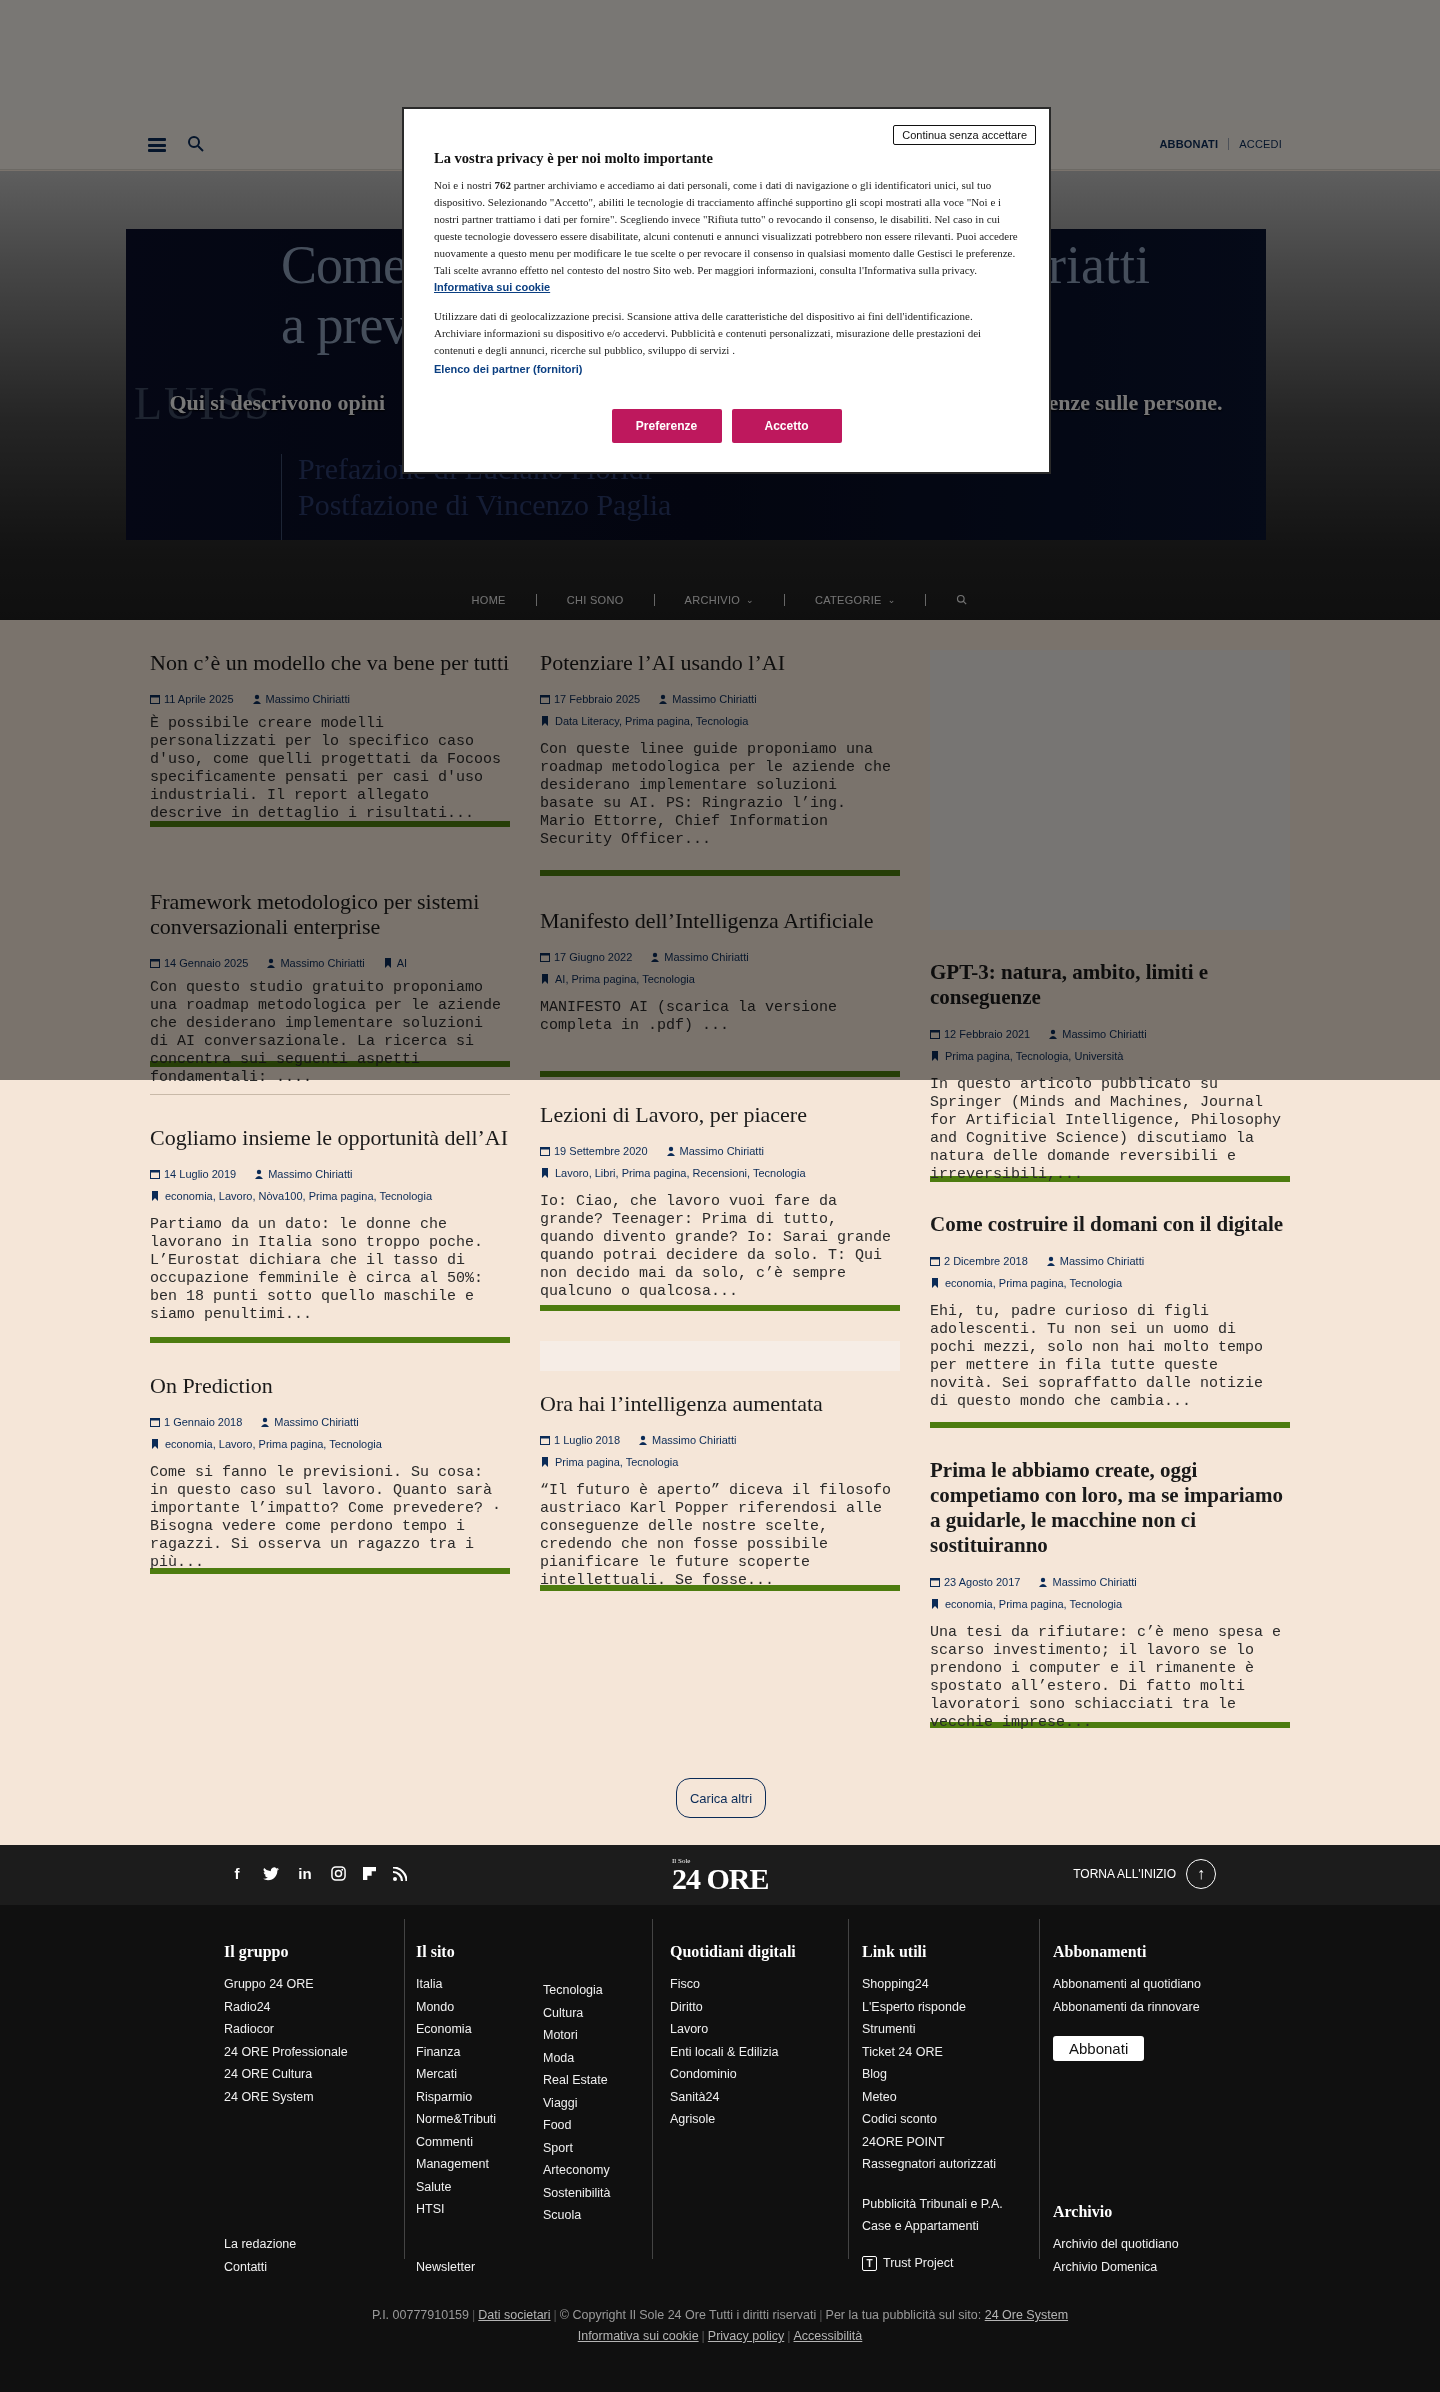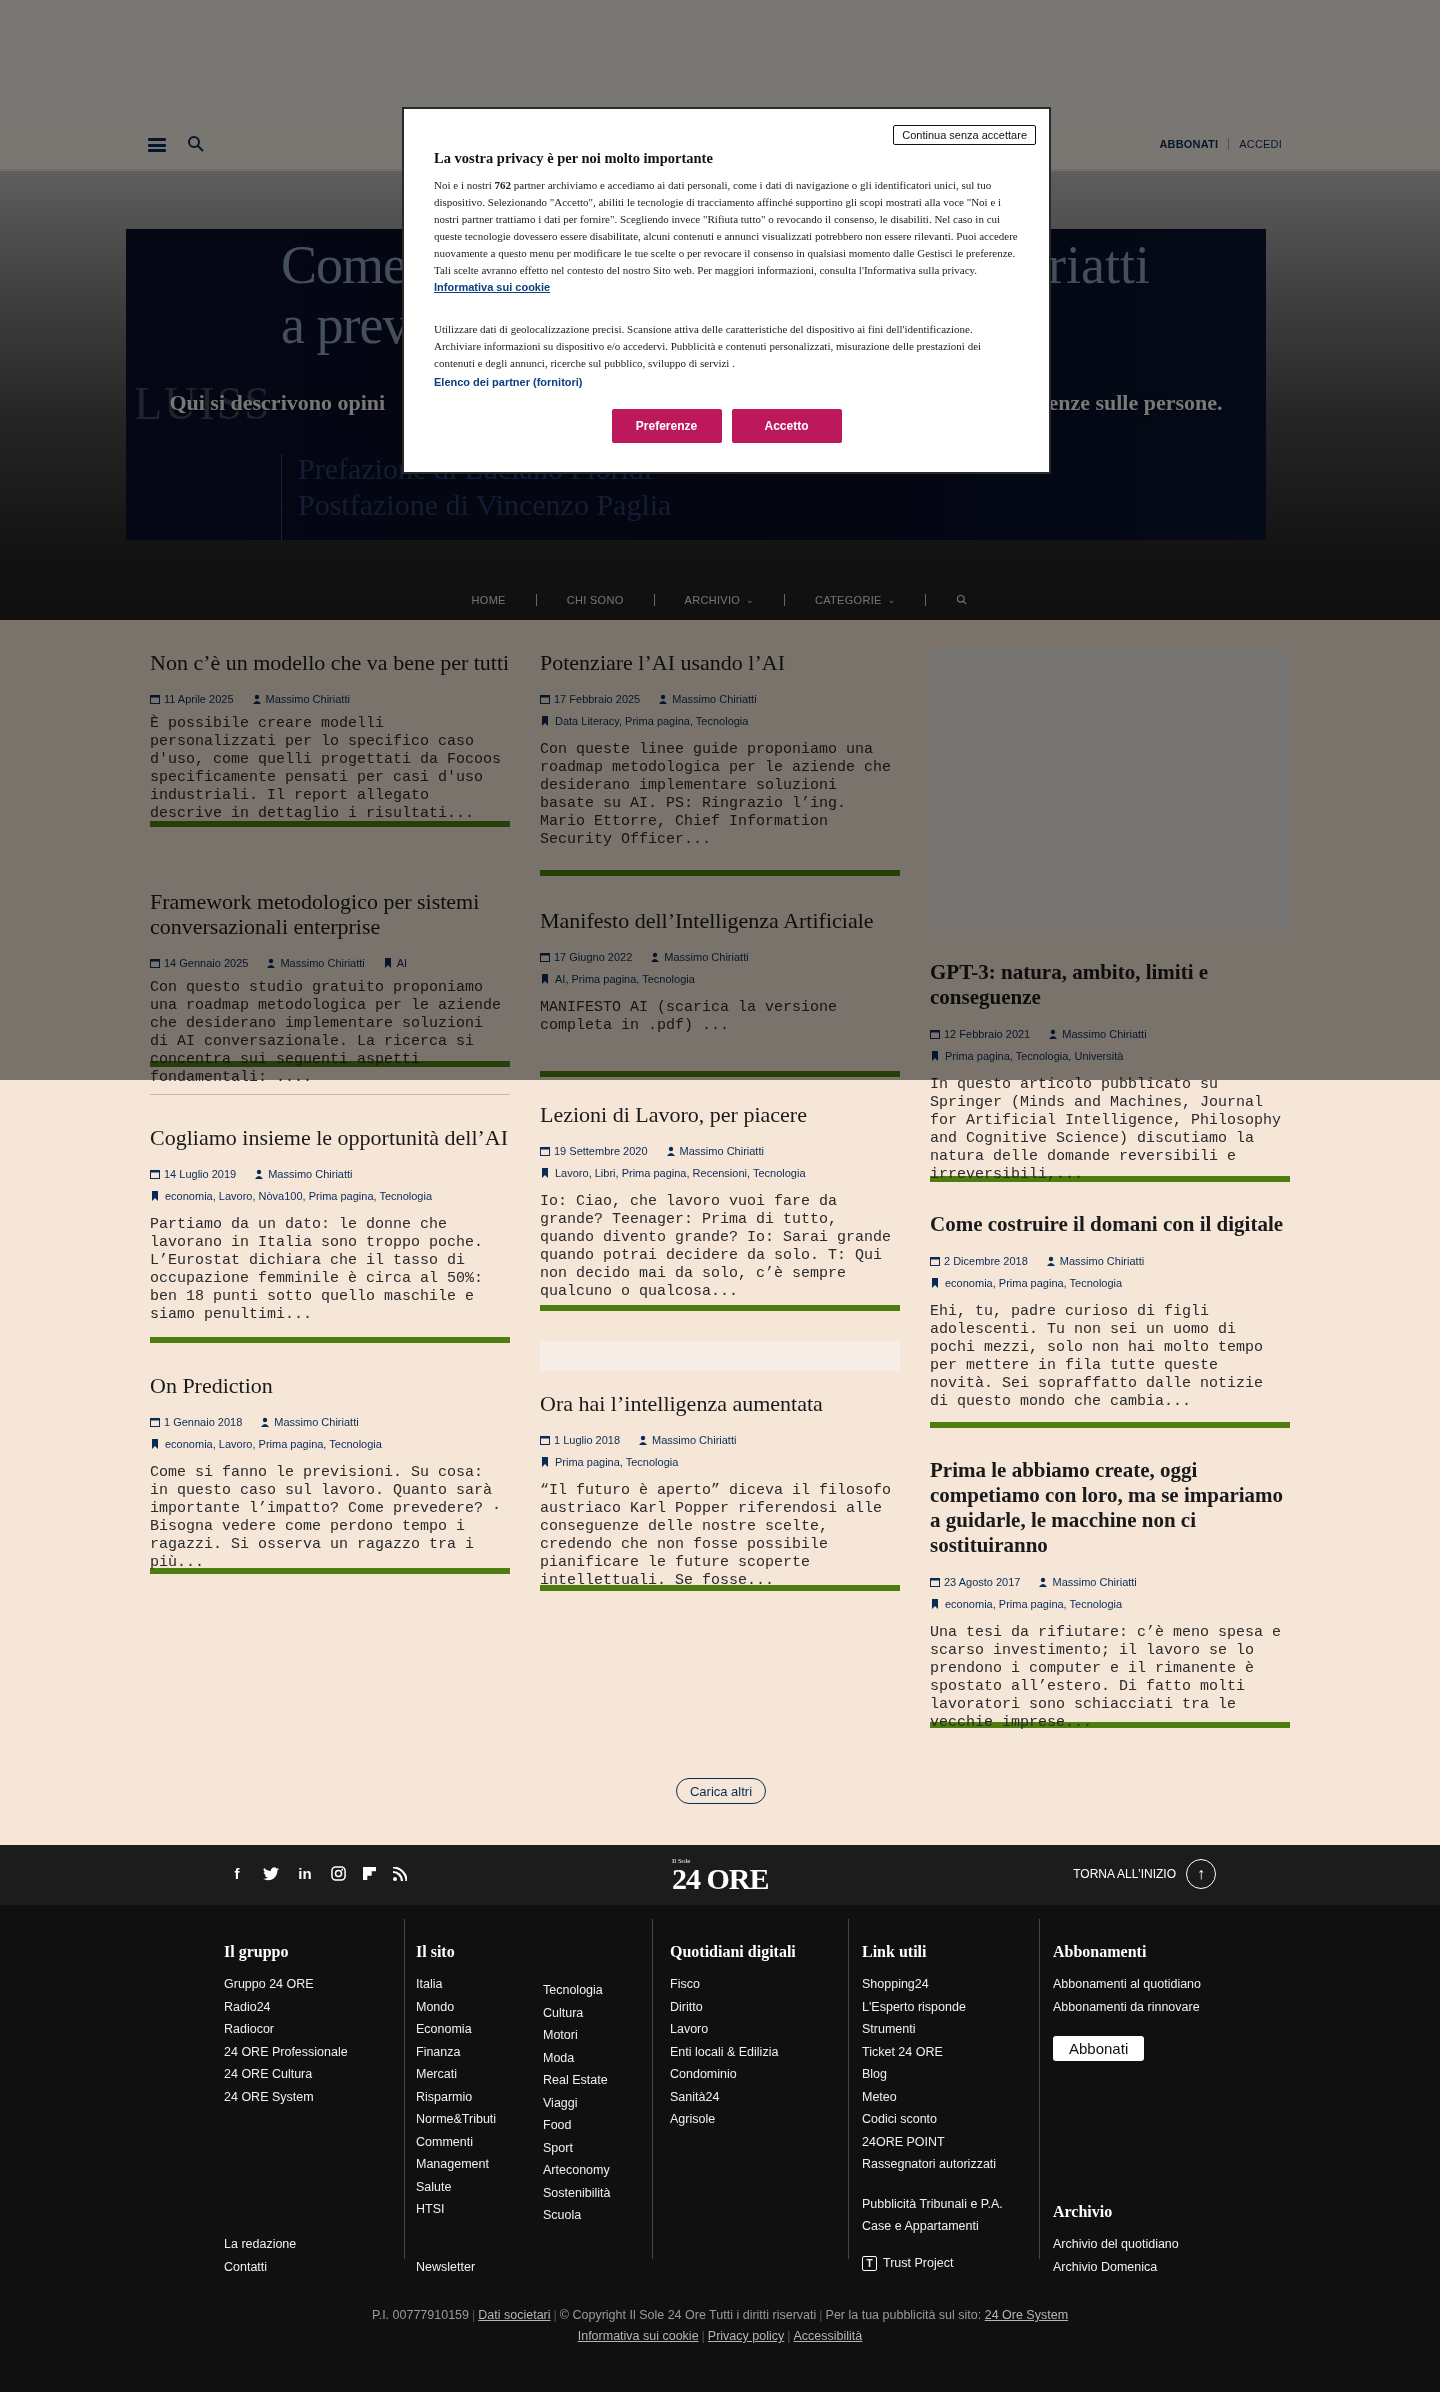--- a/index.html
+++ b/index.html
@@ -79,7 +79,7 @@
   .modal .skip { position: absolute; right: 13px; top: 16px; border: 1px solid #111; border-radius: 2px; font-size: 11px; padding: 3px 8px; color: #111; background: #fff; }
   .modal h3 { margin-top: 41px; font-family: "Liberation Serif", serif; font-size: 14.5px; font-weight: bold; color: #111; }
   .modal p { font-family: "Liberation Serif", serif; font-size: 11px; line-height: 17px; color: #222; margin-top: 10px; }
-  .modal p.p2 { margin-top: 25px; }
+  .modal p.p2 { margin-top: 12px; }
   .modal .cookie-link { color: #0b3f82; font-weight: bold; text-decoration: underline; font-family: "Liberation Sans", sans-serif; }
   .modal .partners { display: block; font-size: 11px; font-weight: bold; color: #0b3f82; margin-top: 4px; }
   .modal .btns { position: absolute; left: 0; top: 300px; width: 100%; display: flex; justify-content: center; gap: 10px; }

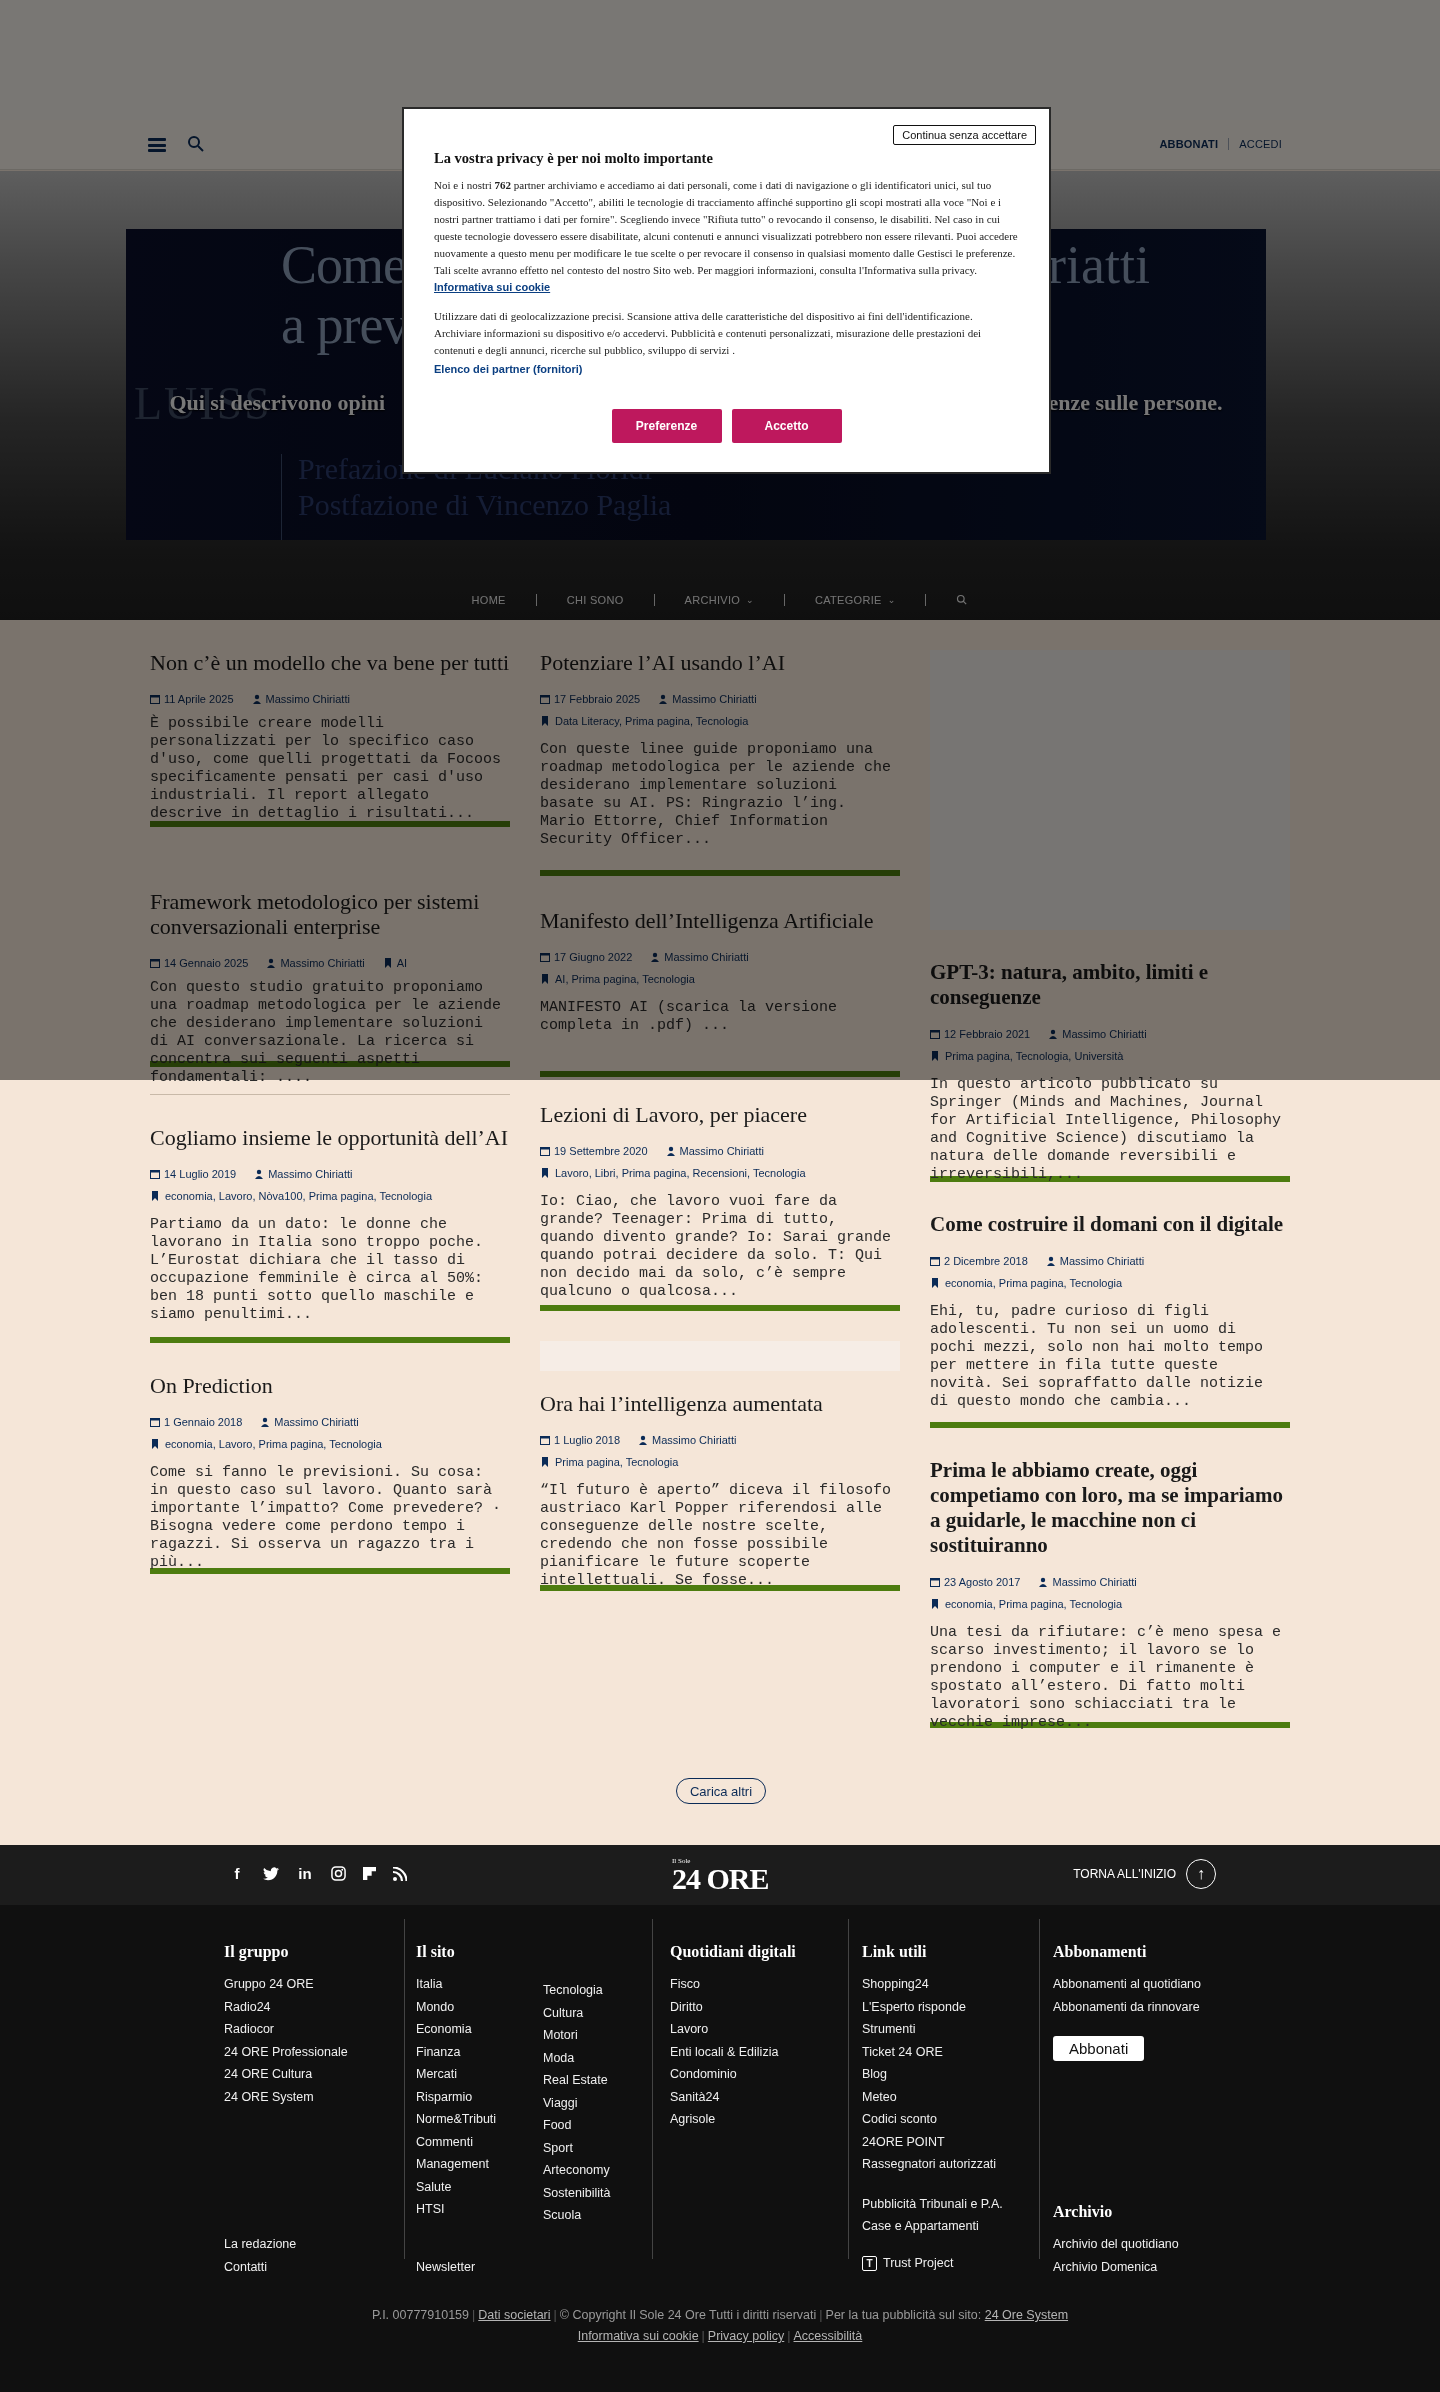--- a/index.html
+++ b/index.html
@@ -48,7 +48,7 @@
   .img-ph { width: 360px; height: 280px; background: #eeeae6; }
   .ph-strip { width: 360px; height: 30px; background: #f6ede6; }
 
-  .load-more { position: absolute; left: 676px; top: 1778px; width: 90px; height: 26px; border: 1px solid #0b2b57; border-radius: 14px; font-size: 13px; color: #0b2b57; display: flex; justify-content: center; align-items: center; background: transparent; }
+  .load-more { position: absolute; left: 676px; top: 1778px; width: 90px; height: 40px; border: 1px solid #0b2b57; border-radius: 14px; font-size: 13px; color: #0b2b57; display: flex; justify-content: center; align-items: center; background: transparent; }
 
   
   .footer-bar { position: absolute; left: 0; top: 1845px; width: 1440px; height: 60px; background: #1c1c1c; }

